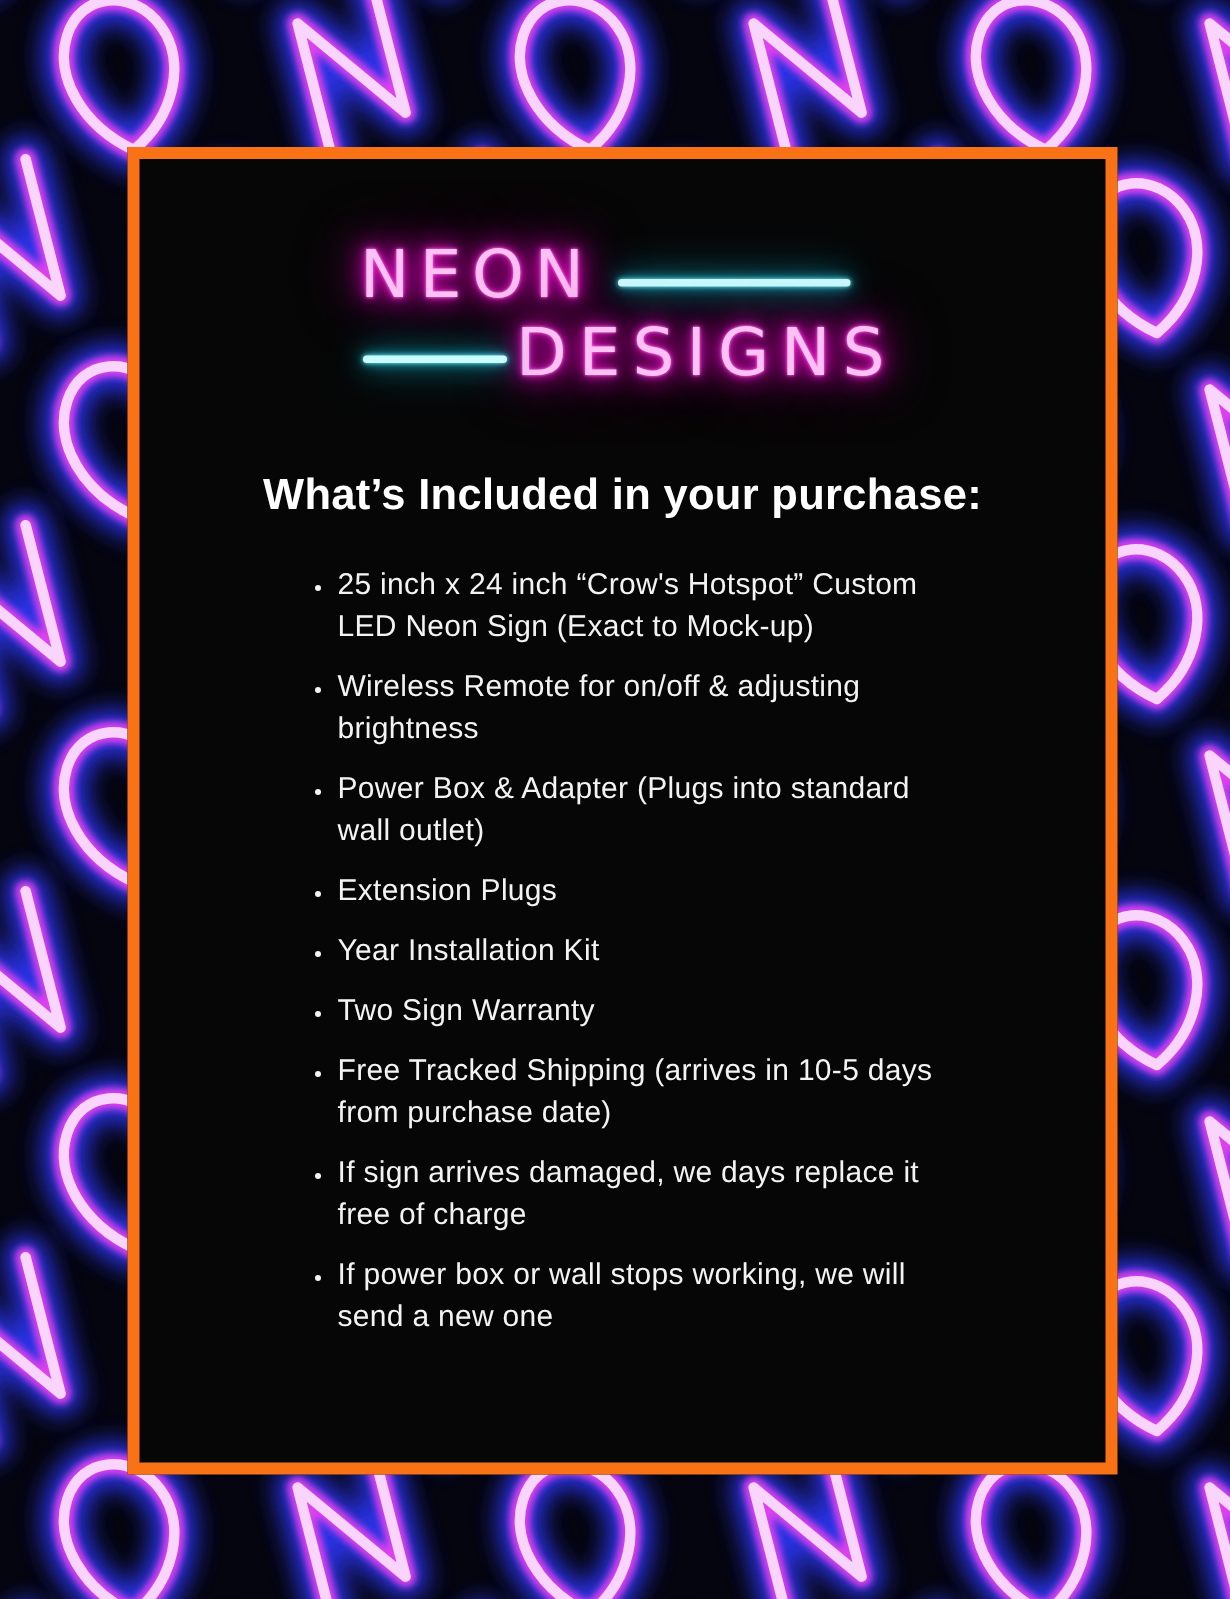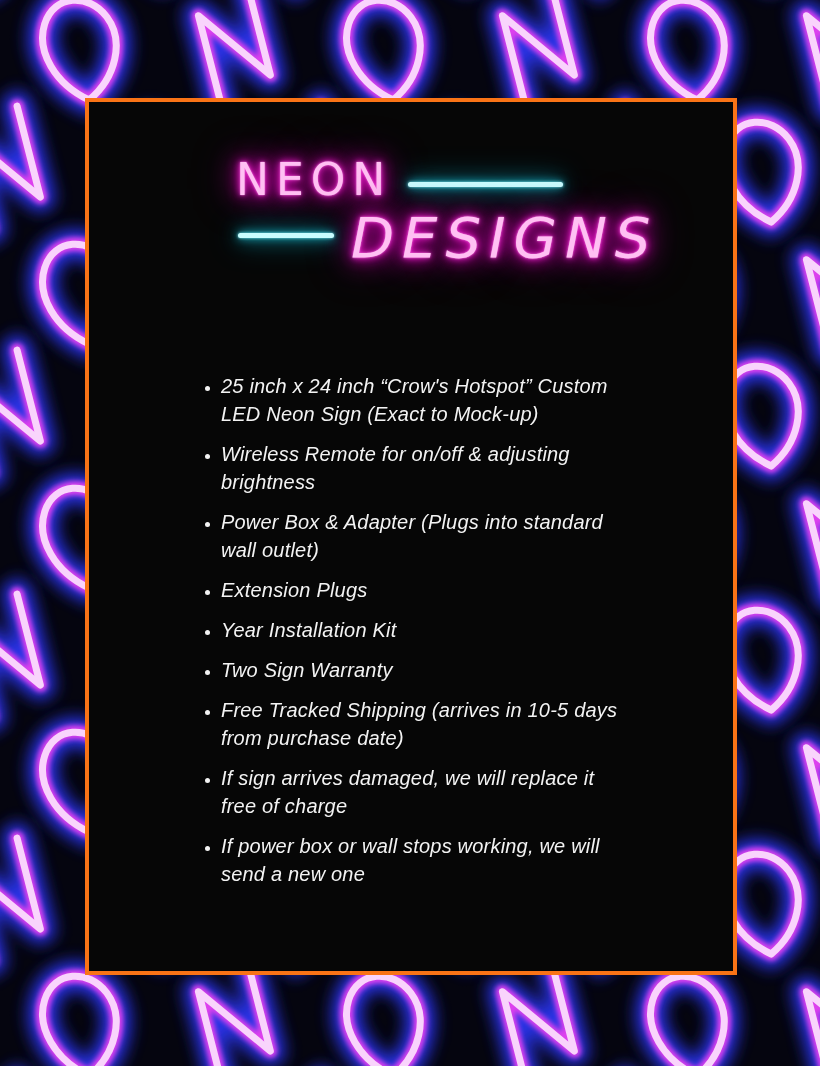--- a/index.html
+++ b/index.html
@@ -15,7 +15,7 @@
     position: absolute; left: 85px; top: 98px;
     width: 644px; height: 869px;
     background: #060606;
-    border: 4px solid #f97316;
+    border: 8px solid #f97316;
   }
 
   .neon-word {

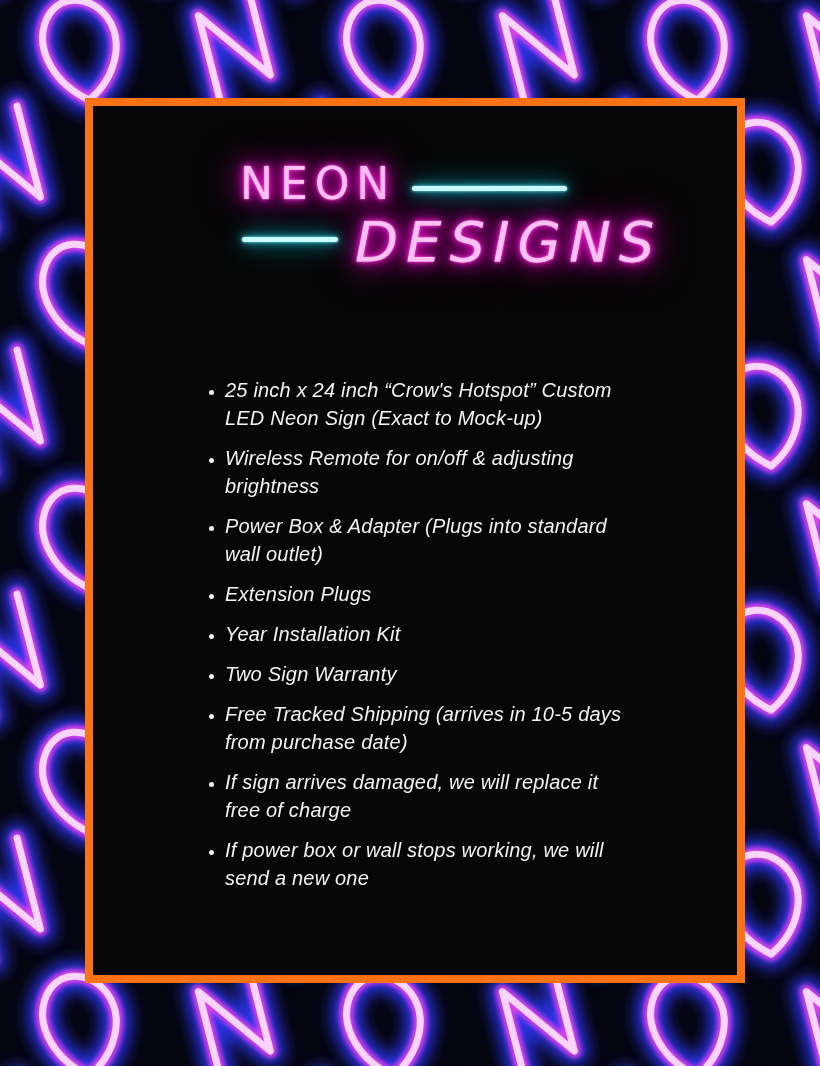--- a/index.html
+++ b/index.html
@@ -27,7 +27,7 @@
     white-space: nowrap;
   }
   .word1 { left: 147px; top: 56px;  font-size: 44px; letter-spacing: 7px; }
-  .word2 { left: 262px; top: 108px; font-size: 56px; letter-spacing: 8px; font-style: italic; }
+  .word2 { left: 251px; top: 108px; font-size: 44px; letter-spacing: 8px; }
 
   .neon-line {
     position: absolute; height: 5px; border-radius: 3px;

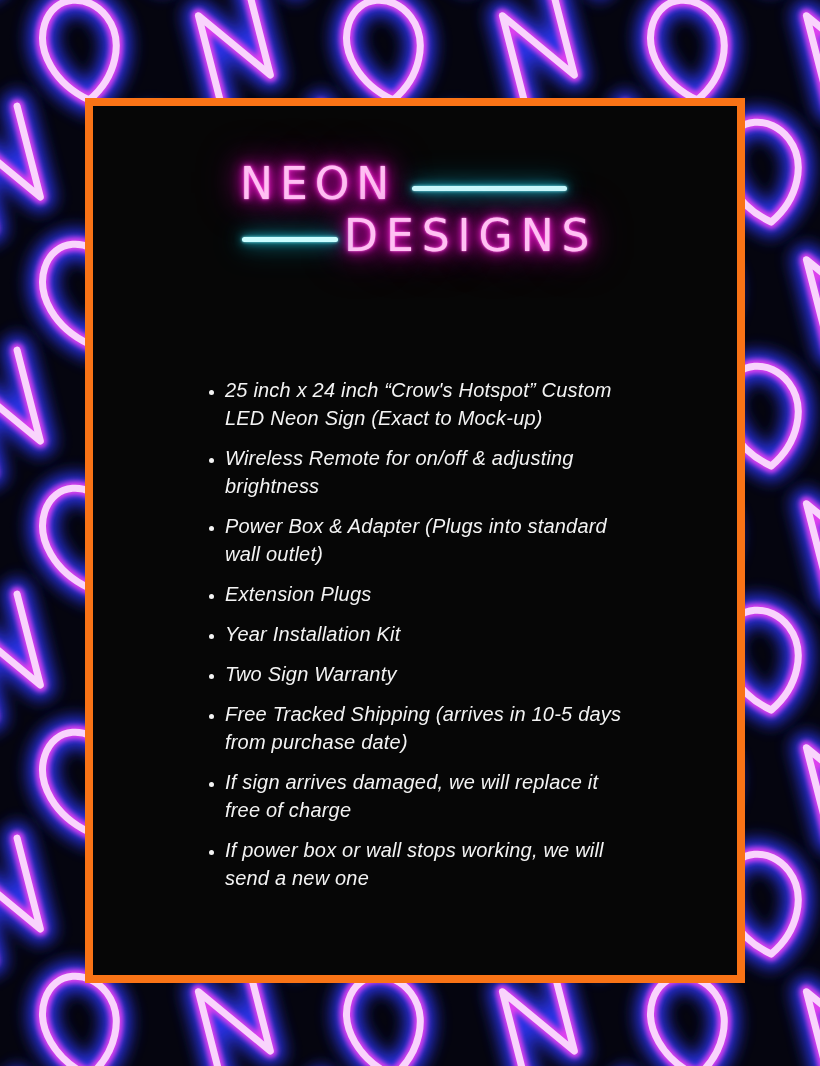--- a/index.html
+++ b/index.html
@@ -182,6 +182,7 @@
     <span class="neon-line line-bottom"></span>
   </div>
 
+  <h1 class="heading">What’s Included in your purchase:</h1>
 
   <ul class="included" id="included-list">
       <li>25 inch x 24 inch “Crow's Hotspot” Custom

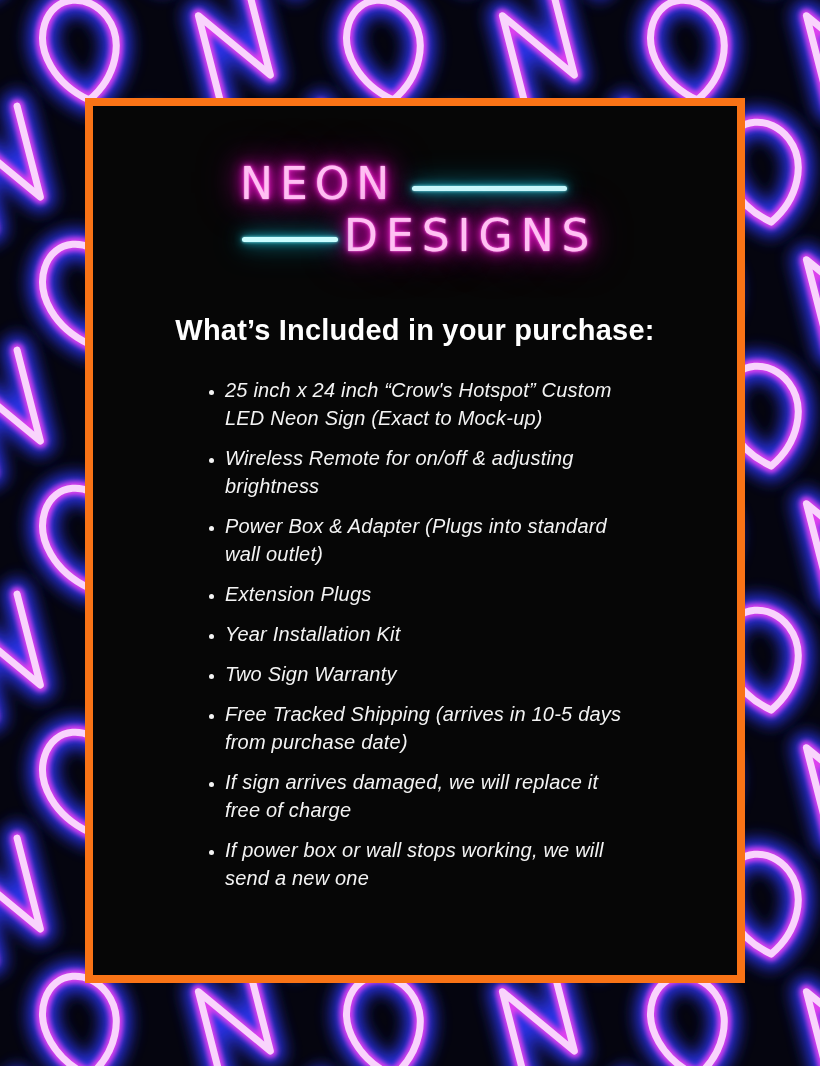--- a/index.html
+++ b/index.html
@@ -48,7 +48,6 @@
     position: absolute; left: 115px; top: 270px; width: 470px;
     margin: 0; padding: 0 0 0 17px;
     list-style: disc outside;
-    font-style: italic;
   }
   ul.included li {
     color: #f3f3f3; font-size: 20px; line-height: 28px;

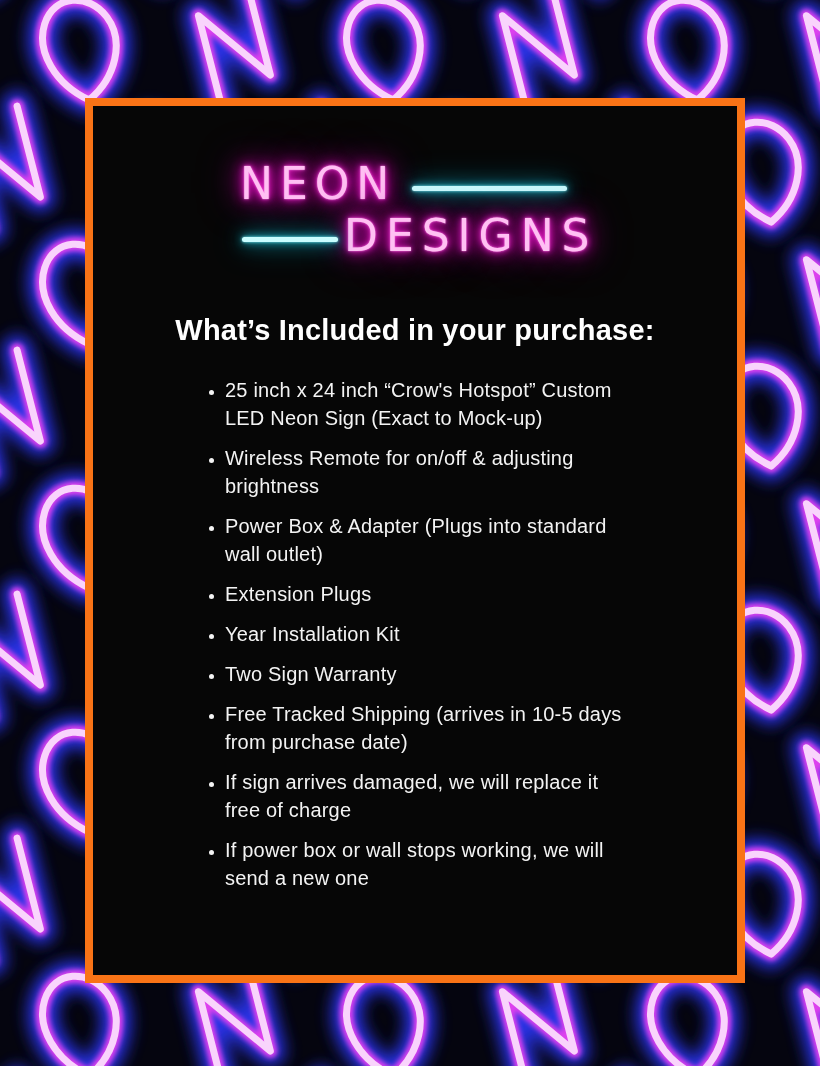--- a/index.html
+++ b/index.html
@@ -195,7 +195,7 @@
       <li>Two Sign Warranty</li>
       <li>Free Tracked Shipping (arrives in 10-5 days
 from purchase date)</li>
-      <li>If sign arrives damaged, we will replace it
+      <li>If sign arrives damaged, we days replace it
 free of charge</li>
       <li>If power box or wall stops working, we will
 send a new one</li>

